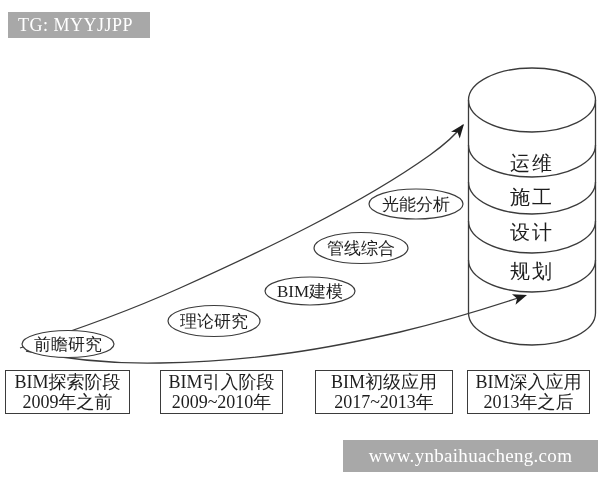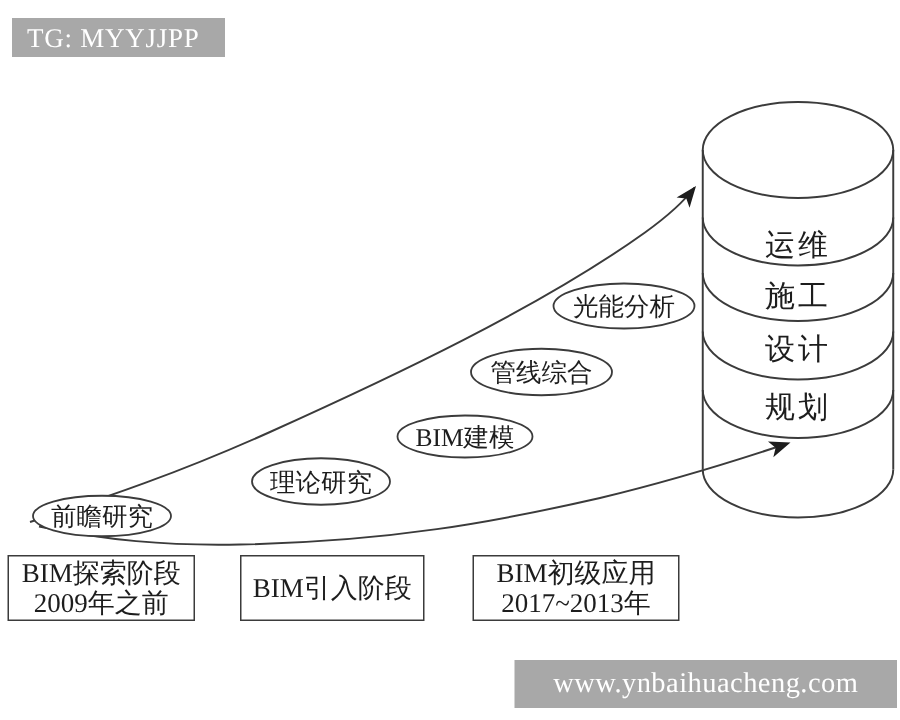--- a/index.html
+++ b/index.html
@@ -123,6 +123,10 @@
     <div>BIM初级应用</div>
     <div>2017~2013年</div>
   </div>
+  <div class="stage-box" style="left:467px; width:123px;">
+    <div>BIM深入应用</div>
+    <div>2013年之后</div>
+  </div>
 
   <div class="watermark wm-top">TG: MYYJJPP</div>
   <div class="watermark wm-bottom">www.ynbaihuacheng.com</div>

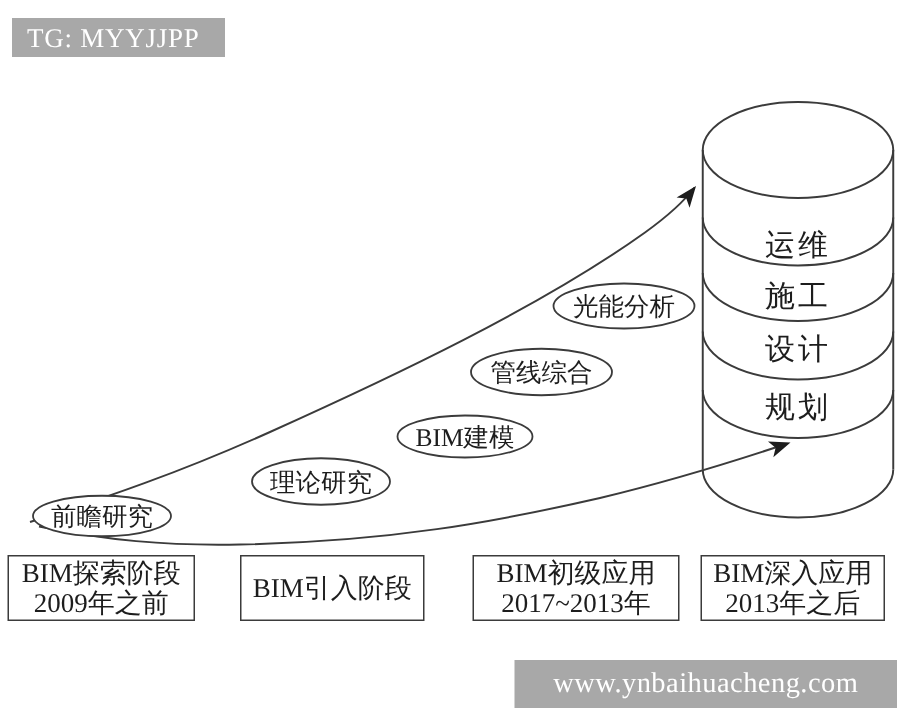--- a/index.html
+++ b/index.html
@@ -118,6 +118,7 @@
   </div>
   <div class="stage-box" style="left:160px; width:123px;">
     <div>BIM引入阶段</div>
+    <div>2009~2010年</div>
   </div>
   <div class="stage-box" style="left:315px; width:138px;">
     <div>BIM初级应用</div>

